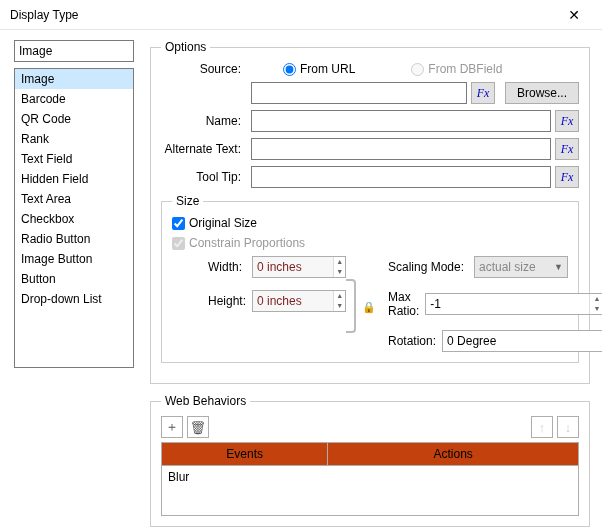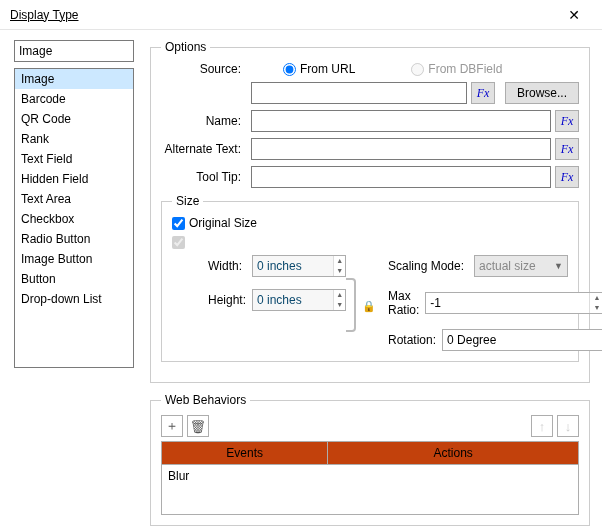--- a/index.html
+++ b/index.html
@@ -21,7 +21,7 @@
     border-bottom: 1px solid #e5e5e5;
     justify-content: space-between;
   }
-  .title-bar h1 { font-size: 12px; font-weight: normal; margin: 0; text-decoration: underline; }
+  .title-bar h1 { font-size: 12px; font-weight: normal; margin: 0; }
   .close-x { width: 40px; text-align: center; font-size: 14px; font-family: Arial; }
   .body {
     padding: 10px 12px 10px 14px;

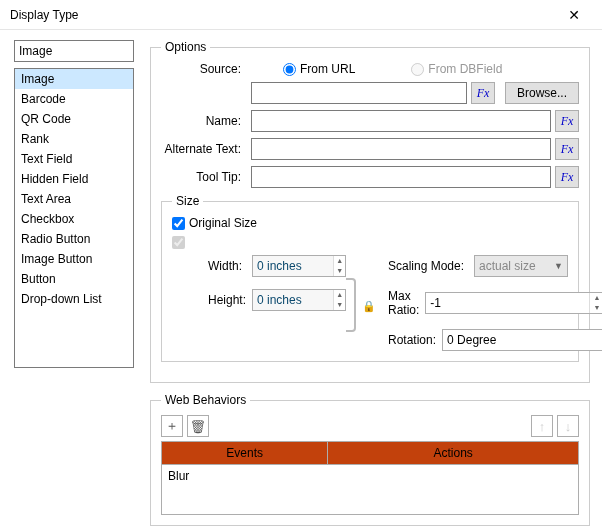--- a/index.html
+++ b/index.html
@@ -234,6 +234,7 @@
           </label>
           <label class="checkbox-row checkbox-disabled">
             <input type="checkbox" checked="" disabled="" style="">
+            <span>Constrain Proportions</span>
           </label>
 
           <div class="size-grid">

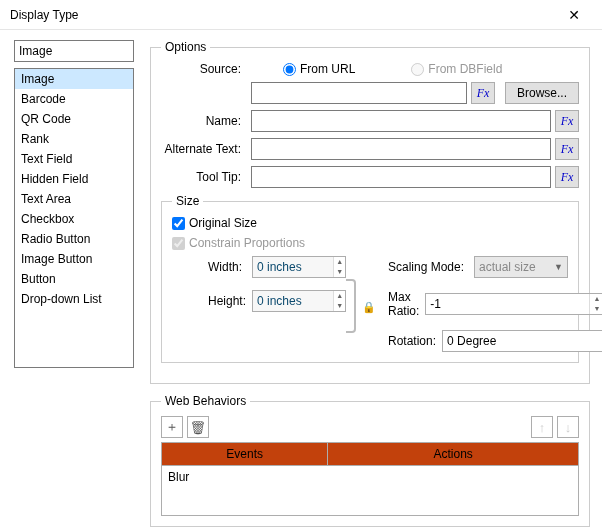--- a/index.html
+++ b/index.html
@@ -102,7 +102,7 @@
   }
   .spin-input .spins { width: 14px; display: flex; flex-direction: column; }
   .spin-input .spin { height: 10px; font-size: 7px; text-align: center; line-height: 10px; color: #666; border-left: 1px solid #ddd; cursor: pointer; }
-  .spin-input.disabled input { color: #0c4a6e; background: #f7f7f7; }
+  .spin-input.disabled input { color: #7f1d1d; background: #f7f7f7; }
   .size-row { display: flex; align-items: center; margin-bottom: 12px; gap: 4px; }
   .size-row .lbl { width: 40px; }
   .right-row { display: flex; align-items: center; margin-bottom: 12px; gap: 6px; }

